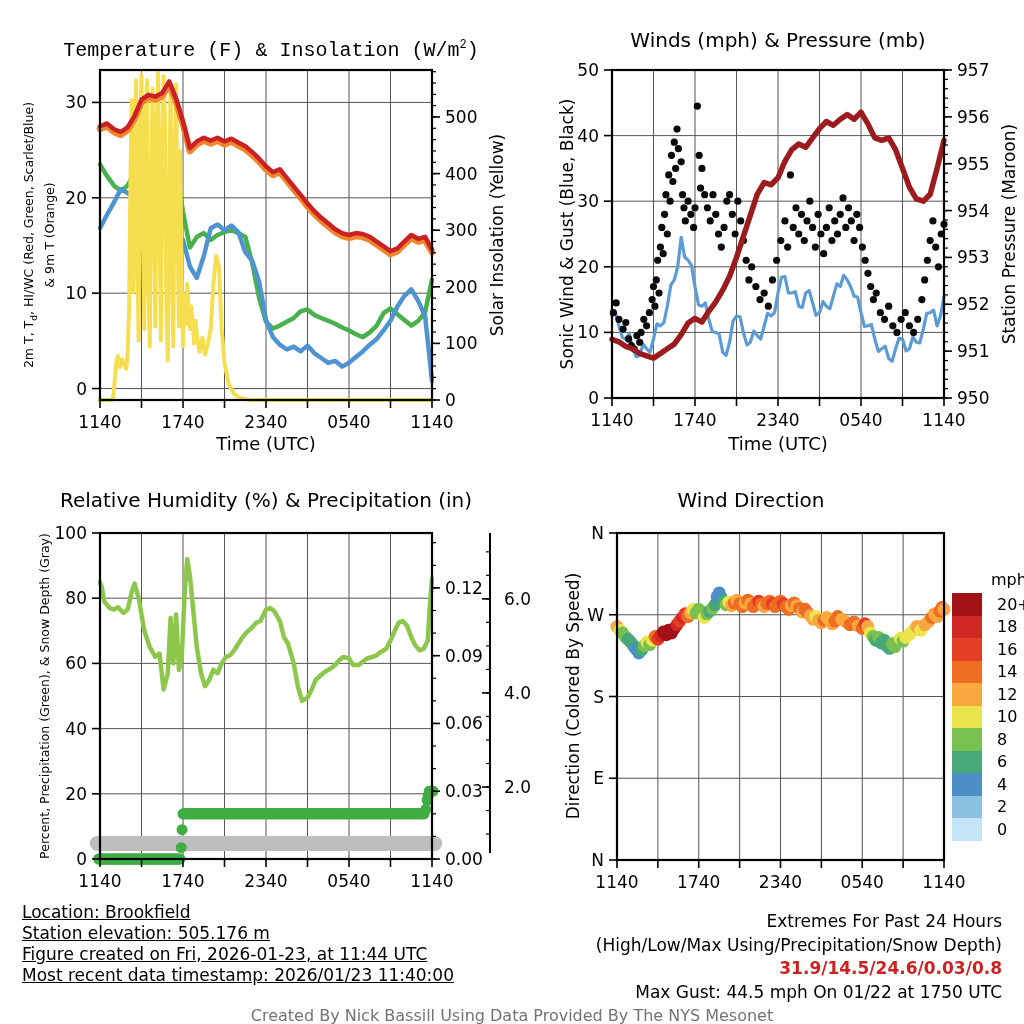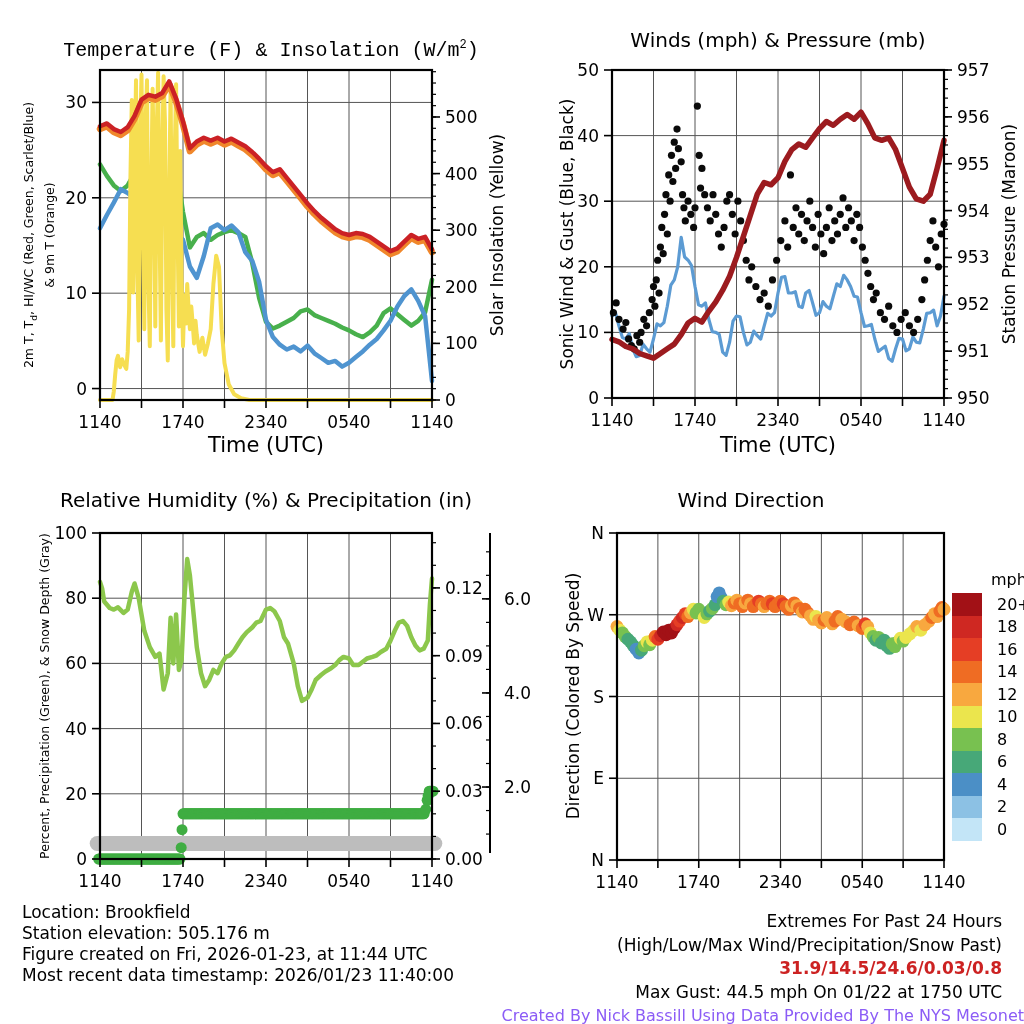--- a/index.html
+++ b/index.html
@@ -13,7 +13,7 @@
   .rot{transform:translate(-50%,-50%) rotate(-90deg);white-space:nowrap;text-align:center;}
   .axlab{font-size:17px;}
   .axlab-sm{font-size:12.5px;line-height:15px;}
-  .xtitle{font-size:21px;text-align:center;white-space:nowrap;}
+  .xtitle{font-size:18px;text-align:center;white-space:nowrap;}
   .footer{font-size:17px;line-height:21px;white-space:nowrap;}
   .footer-r{font-size:17px;line-height:23.5px;text-align:right;white-space:nowrap;}
   .red-bold{font-weight:bold;}

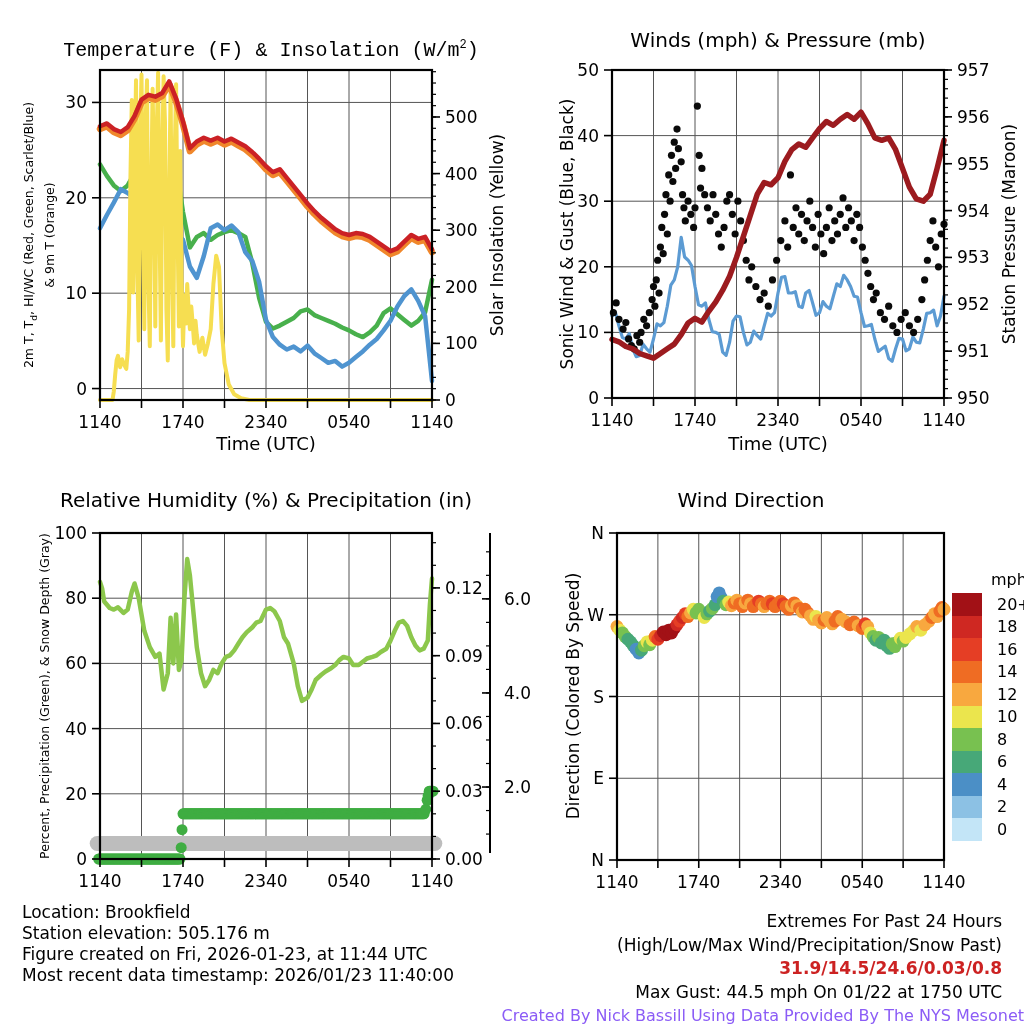--- a/index.html
+++ b/index.html
@@ -986,7 +986,7 @@
       </div>
   </div>
 
-  <div class="abs footer" style="left:22px;top:902px;">
+  <div class="abs footer" style="left:22px;top:902px;text-decoration:underline;">
     <div>Location: Brookfield</div>
     <div>Station elevation: 505.176 m</div>
     <div>Figure created on Fri, 2026-01-23, at 11:44 UTC</div>

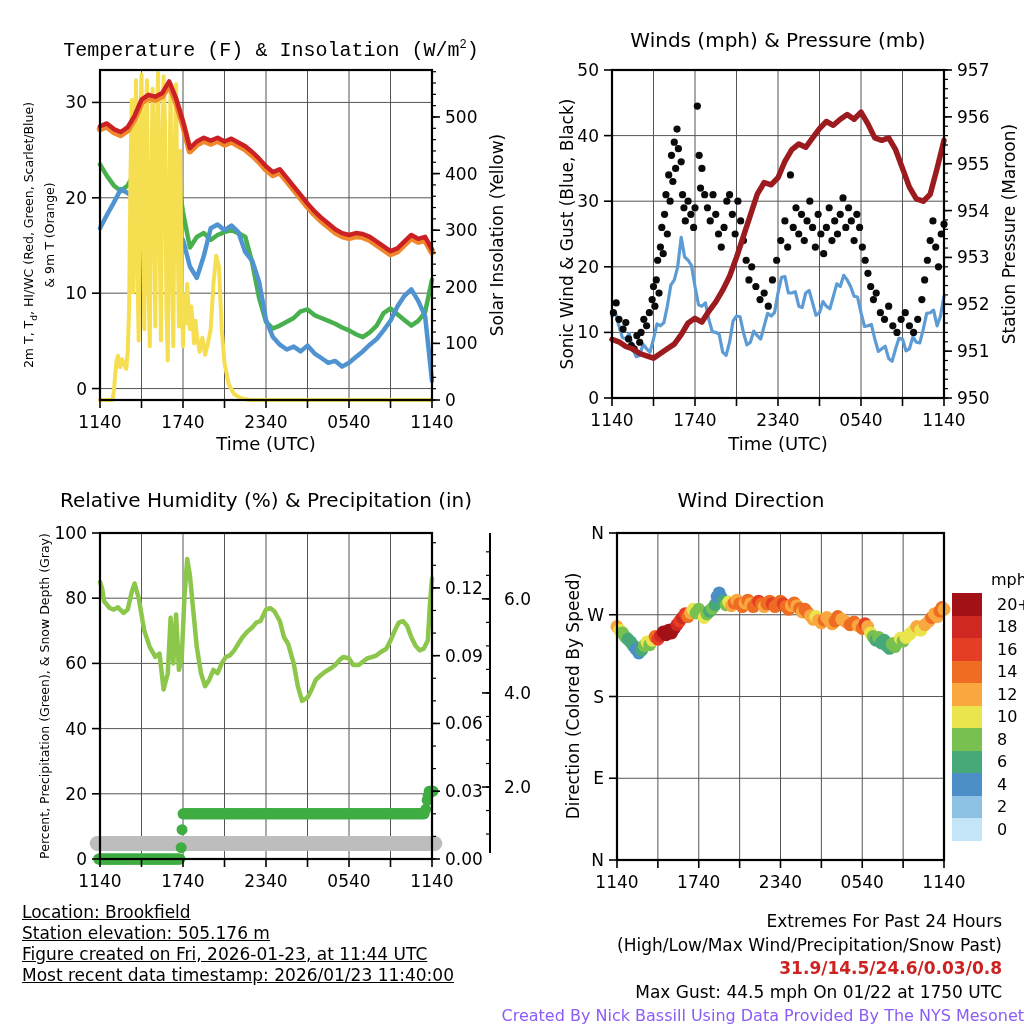--- a/index.html
+++ b/index.html
@@ -994,7 +994,7 @@
   </div>
   <div class="abs footer-r" style="right:22px;top:910px;">
     <div>Extremes For Past 24 Hours</div>
-    <div>(High/Low/Max Wind/Precipitation/Snow Past)</div>
+    <div>(High/Low/Max Using/Precipitation/Snow Depth)</div>
     <div id="extremes-values" class="red-bold" style="color: rgb(204, 34, 34);">31.9/14.5/24.6/0.03/0.8</div>
     <div>Max Gust: 44.5 mph On 01/22 at 1750 UTC</div>
   </div>

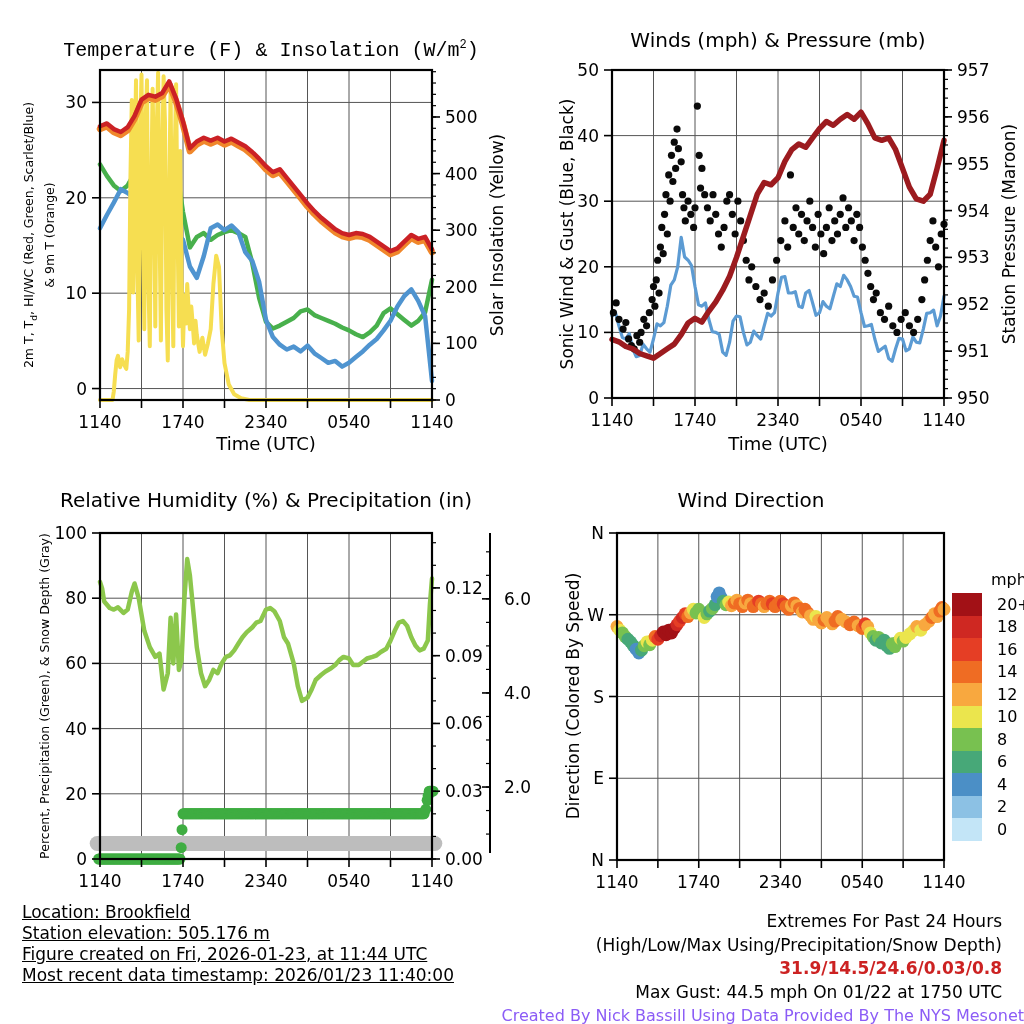--- a/index.html
+++ b/index.html
@@ -17,7 +17,7 @@
   .footer{font-size:17px;line-height:21px;white-space:nowrap;}
   .footer-r{font-size:17px;line-height:23.5px;text-align:right;white-space:nowrap;}
   .red-bold{font-weight:bold;}
-  .credit{font-size:16px;color:#8b5cf6;text-align:right;width:1024px;}
+  .credit{font-size:16px;color:#737373;text-align:center;width:1024px;}
   #cbar{display:flex;flex-direction:column;}
   .cbrow{display:flex;align-items:center;height:22.5px;}
   .cbcell{width:30px;height:22.5px;}

